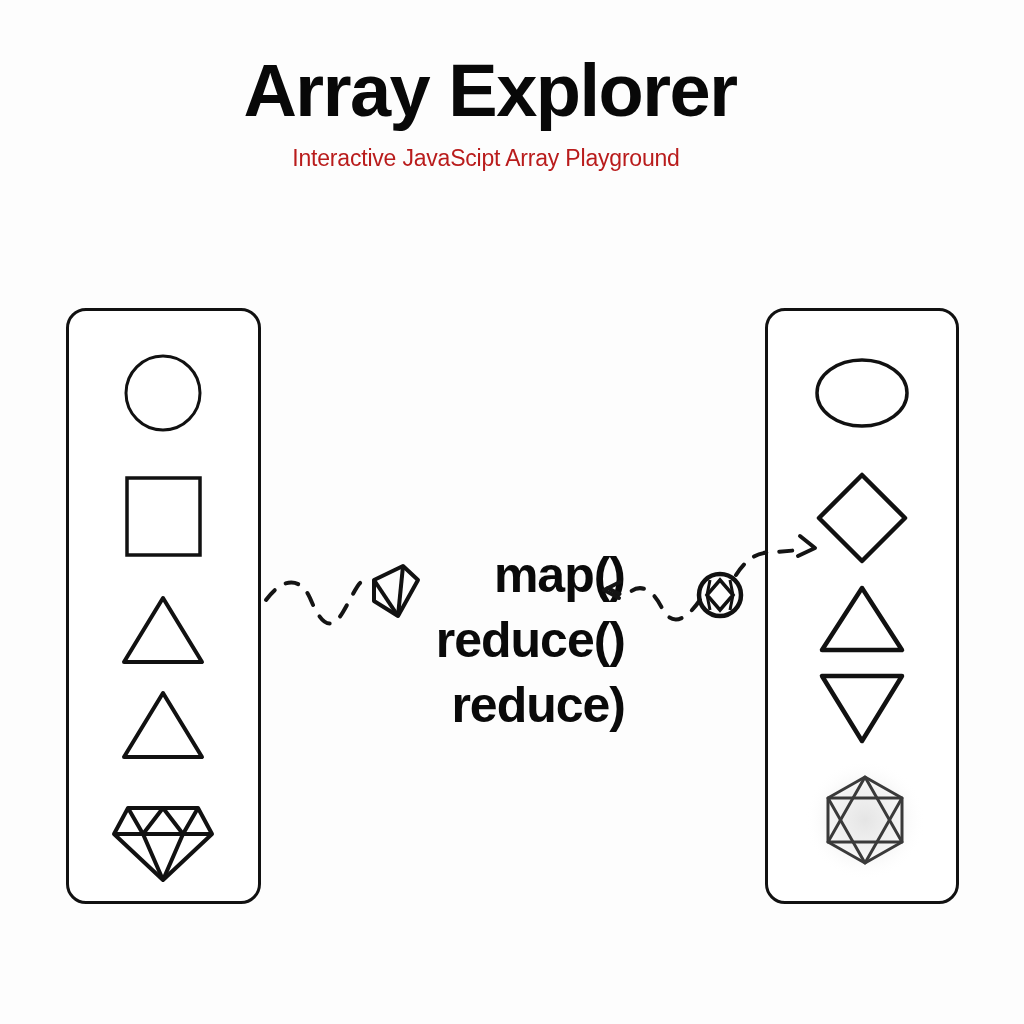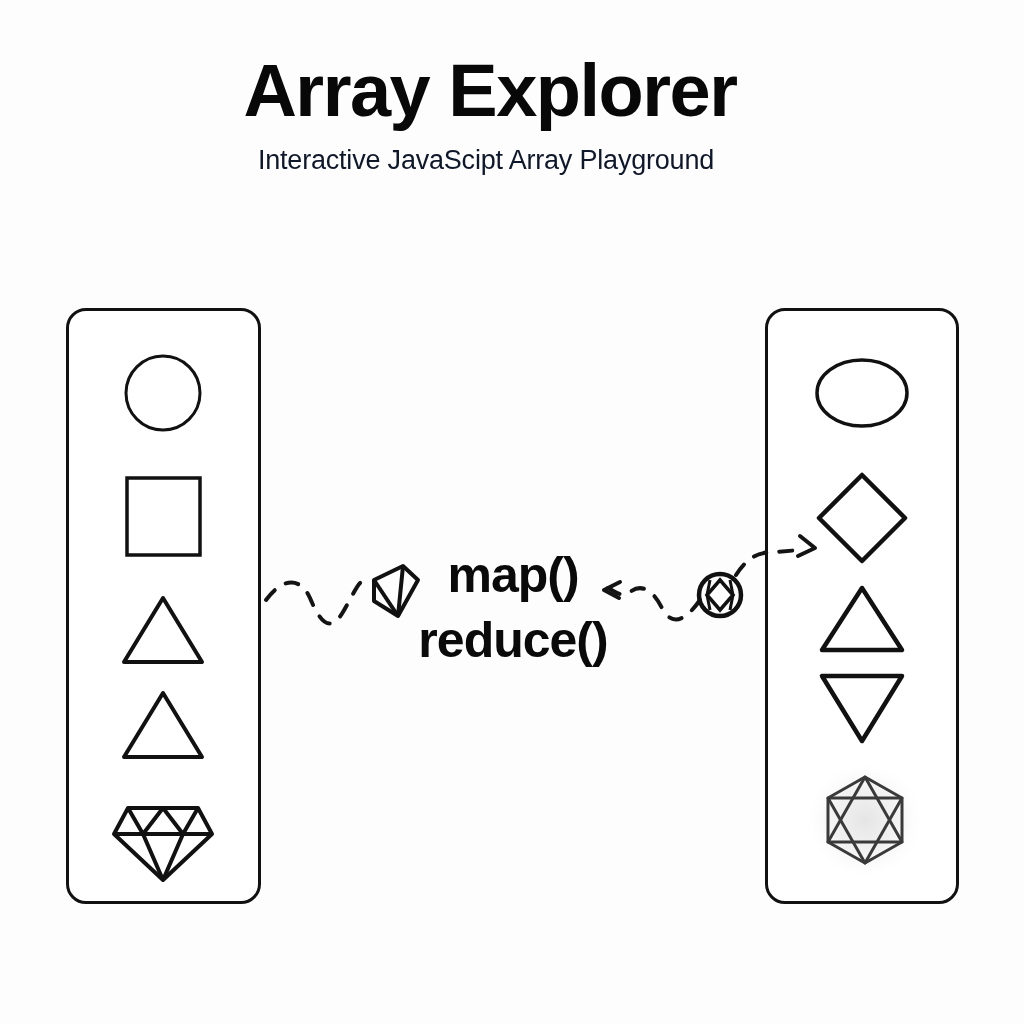--- a/index.html
+++ b/index.html
@@ -42,10 +42,10 @@
   .app-subtitle {
     margin: 16px 8px 0 0;
     font-family: "Liberation Sans", sans-serif;
-    font-size: 27px;
+    font-size: 23px;
     font-weight: 400;
     letter-spacing: -0.2px;
-    color: #0f172a;
+    color: #b91c1c;
     line-height: 1.1;
   }
 

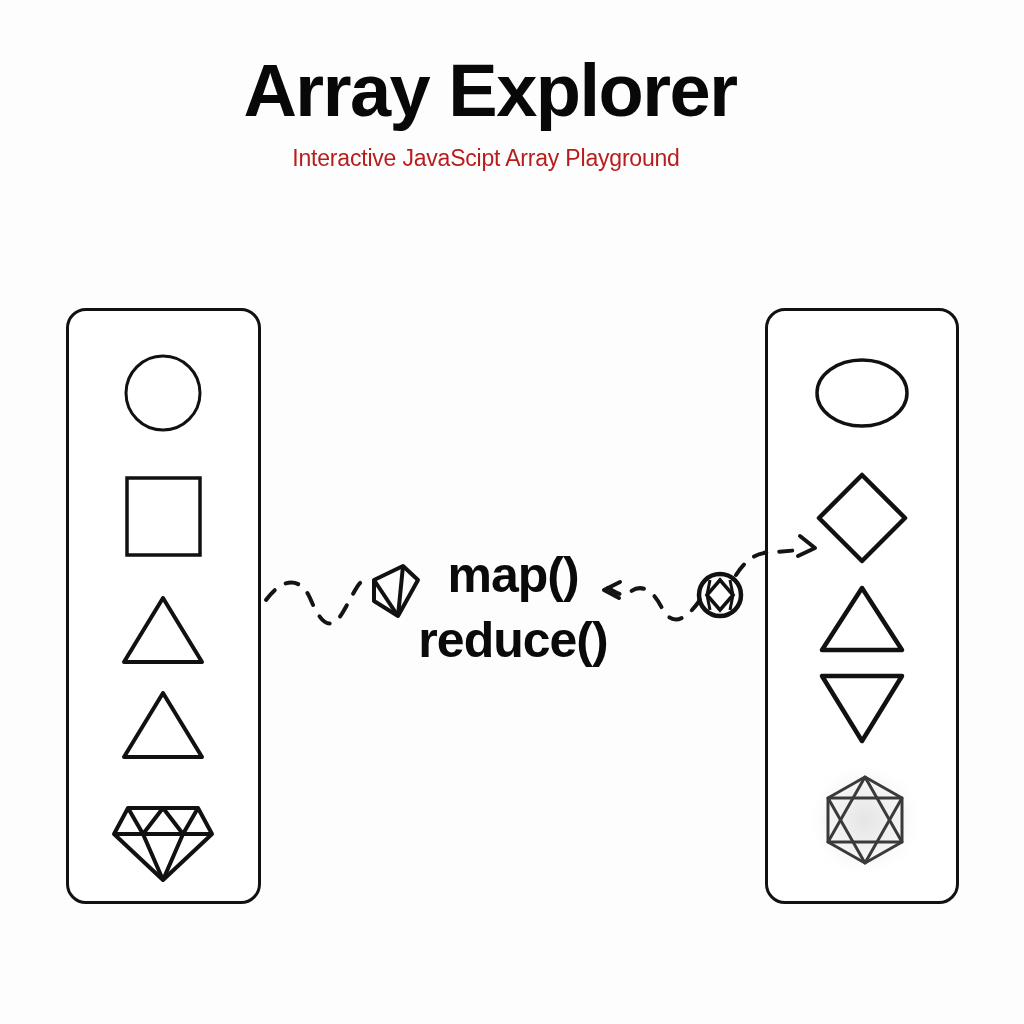--- a/index.html
+++ b/index.html
@@ -70,10 +70,10 @@
   
   .ops {
     position: absolute;
-    left: 388px;
+    left: 375px;
     top: 543px;
     width: 250px;
-    text-align: center;
+    text-align: right;
   }
   .op-label {
     font-family: "Liberation Sans", sans-serif;

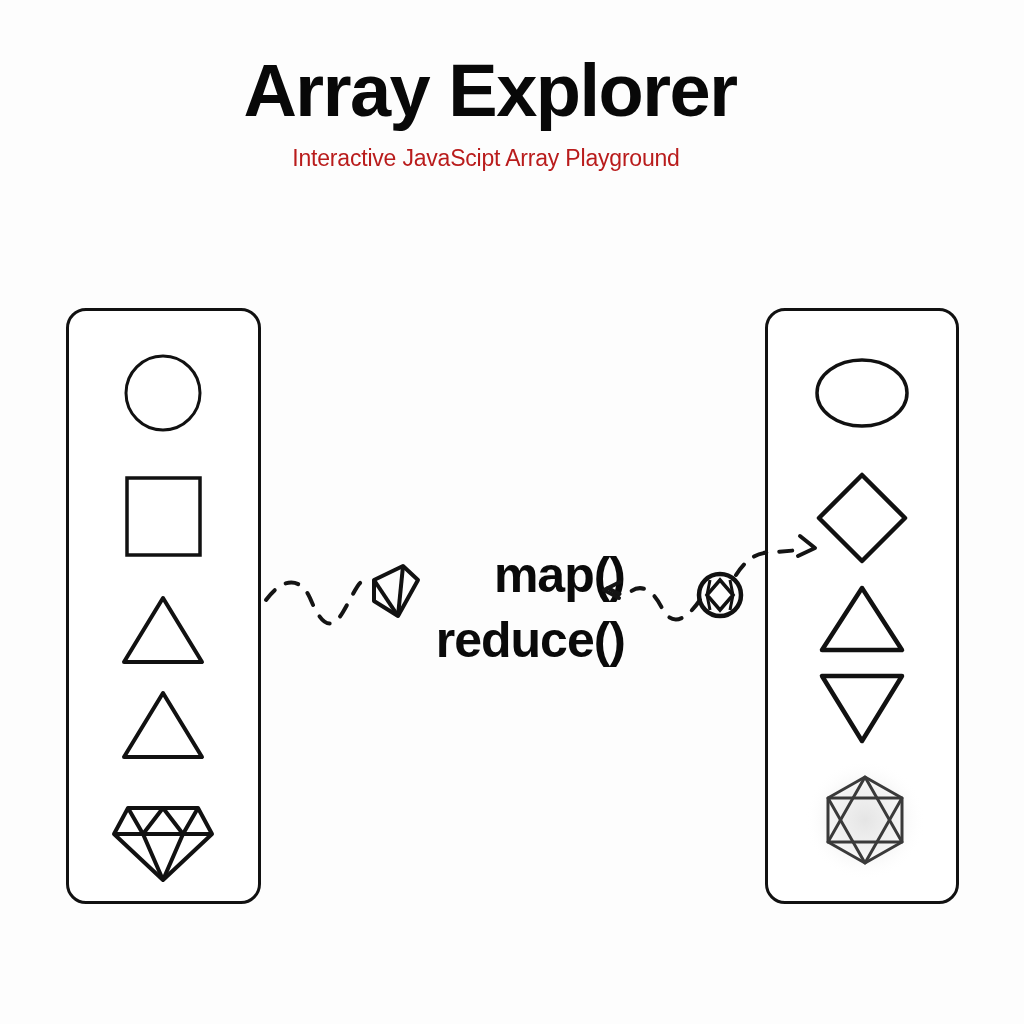--- a/index.html
+++ b/index.html
@@ -157,6 +157,7 @@
   <div class="ops">
     <div class="op-label">map()</div>
     <div class="op-label">reduce()</div>
+    <div class="op-label">reduce)</div>
   </div>
 
   <svg class="overlay" width="1024" height="1024" viewBox="0 0 1024 1024">

